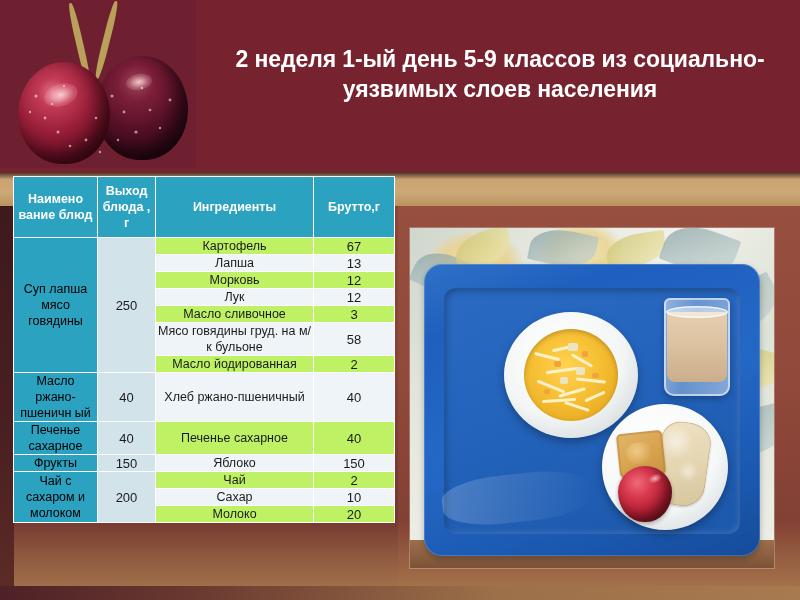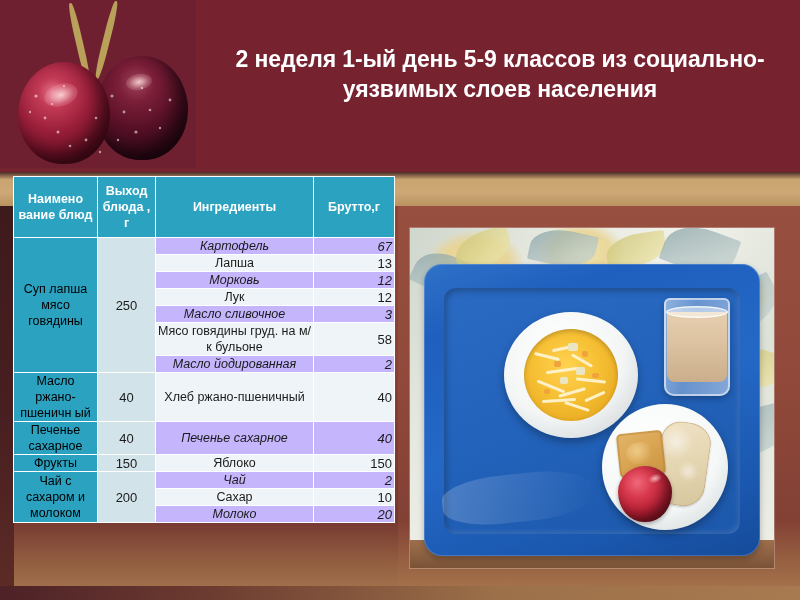--- a/index.html
+++ b/index.html
@@ -181,7 +181,7 @@
     font-size: 13px;
     text-align: right;
   }
-  tr.alt-a td.cell-ing, tr.alt-a td.cell-bru { background: #c4b5fd; font-style: italic; }
+  tr.alt-a td.cell-ing, tr.alt-a td.cell-bru { background: #bef264; }
   tr.alt-b td.cell-ing, tr.alt-b td.cell-bru { background: #eef4f7; }
 
   

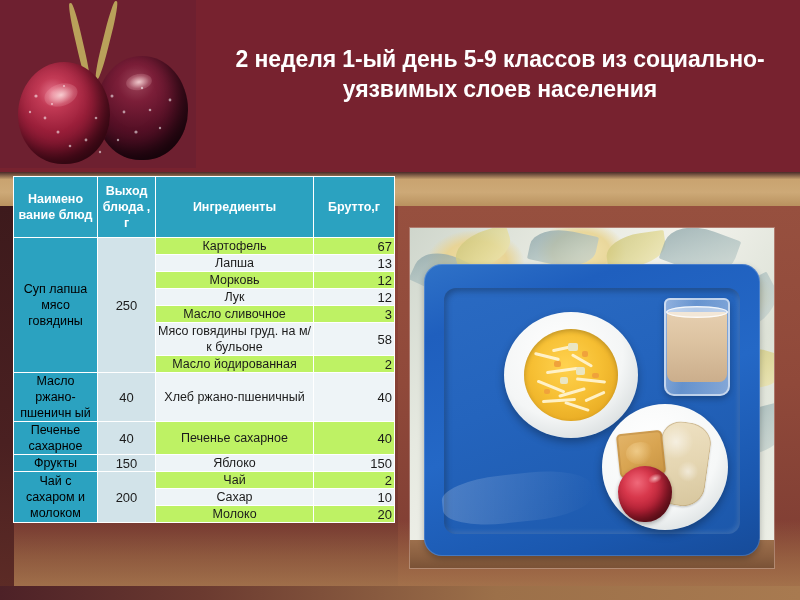--- a/index.html
+++ b/index.html
@@ -179,7 +179,7 @@
   td.cell-bru {
     color: #1b1b1b;
     font-size: 13px;
-    text-align: right;
+    text-align: center;
   }
   tr.alt-a td.cell-ing, tr.alt-a td.cell-bru { background: #bef264; }
   tr.alt-b td.cell-ing, tr.alt-b td.cell-bru { background: #eef4f7; }

